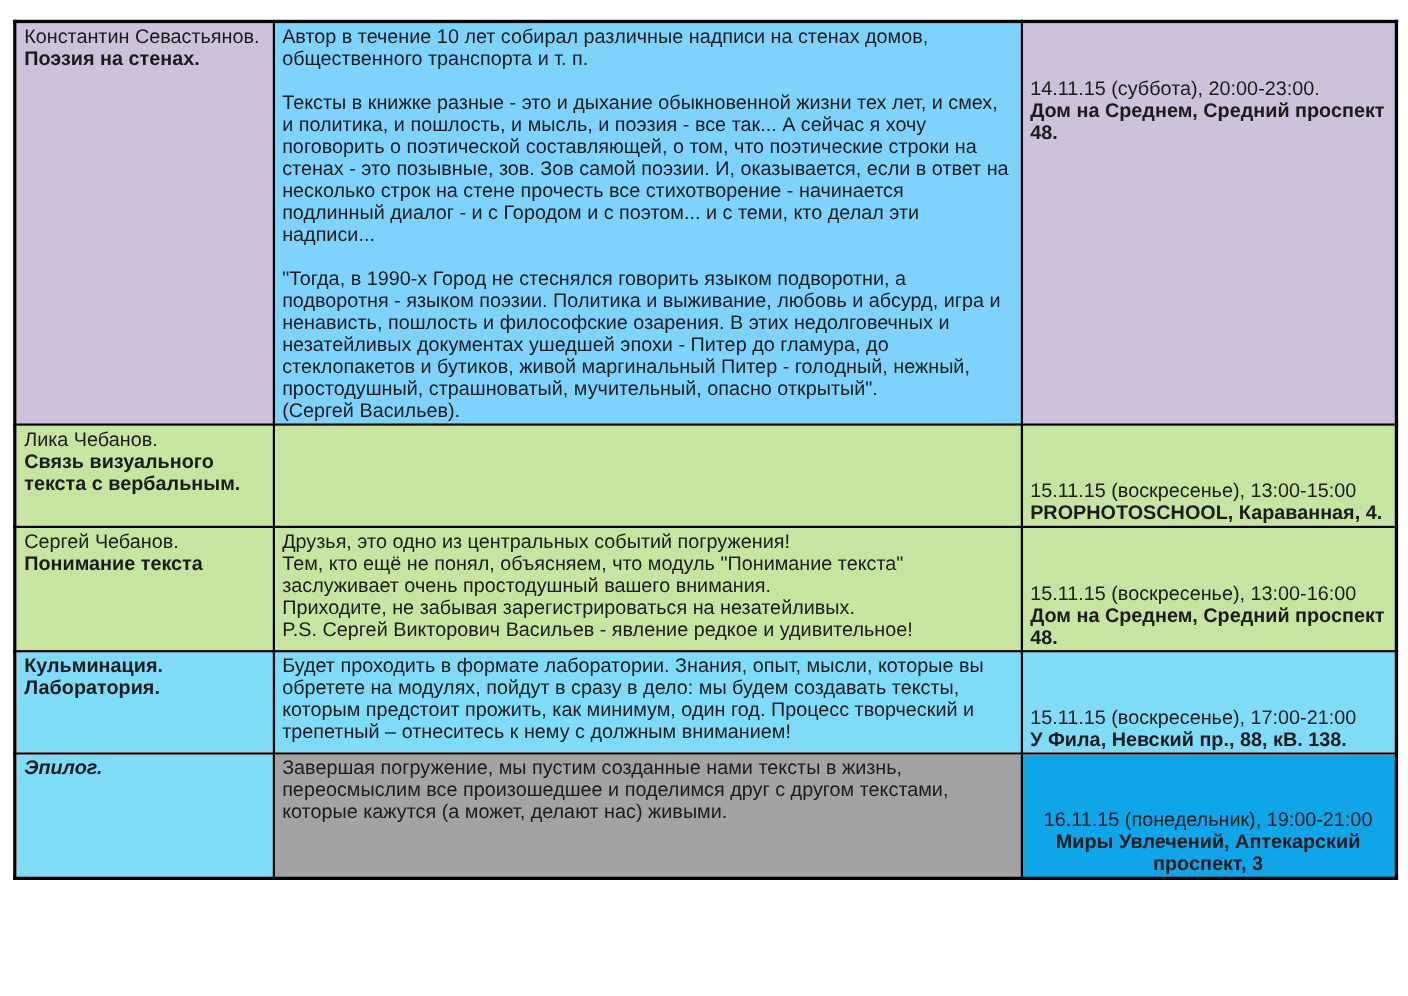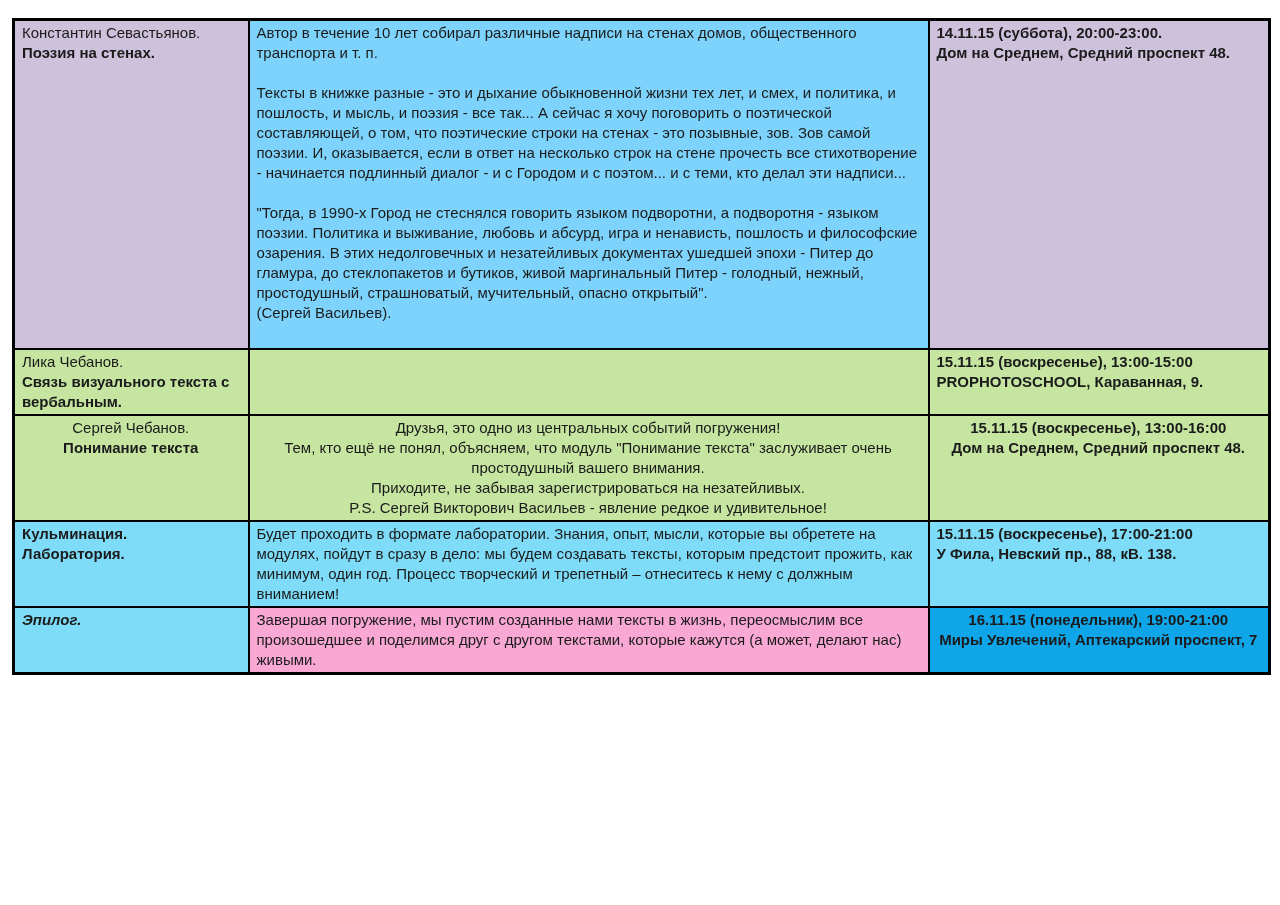--- a/index.html
+++ b/index.html
@@ -26,7 +26,7 @@
     border: 2px solid #000000;
     vertical-align: top;
     padding: 2px 8px 2px 7px;
-    font-size: 15px;
+    font-size: 18px;
     line-height: 20px;
     overflow: hidden;
   }

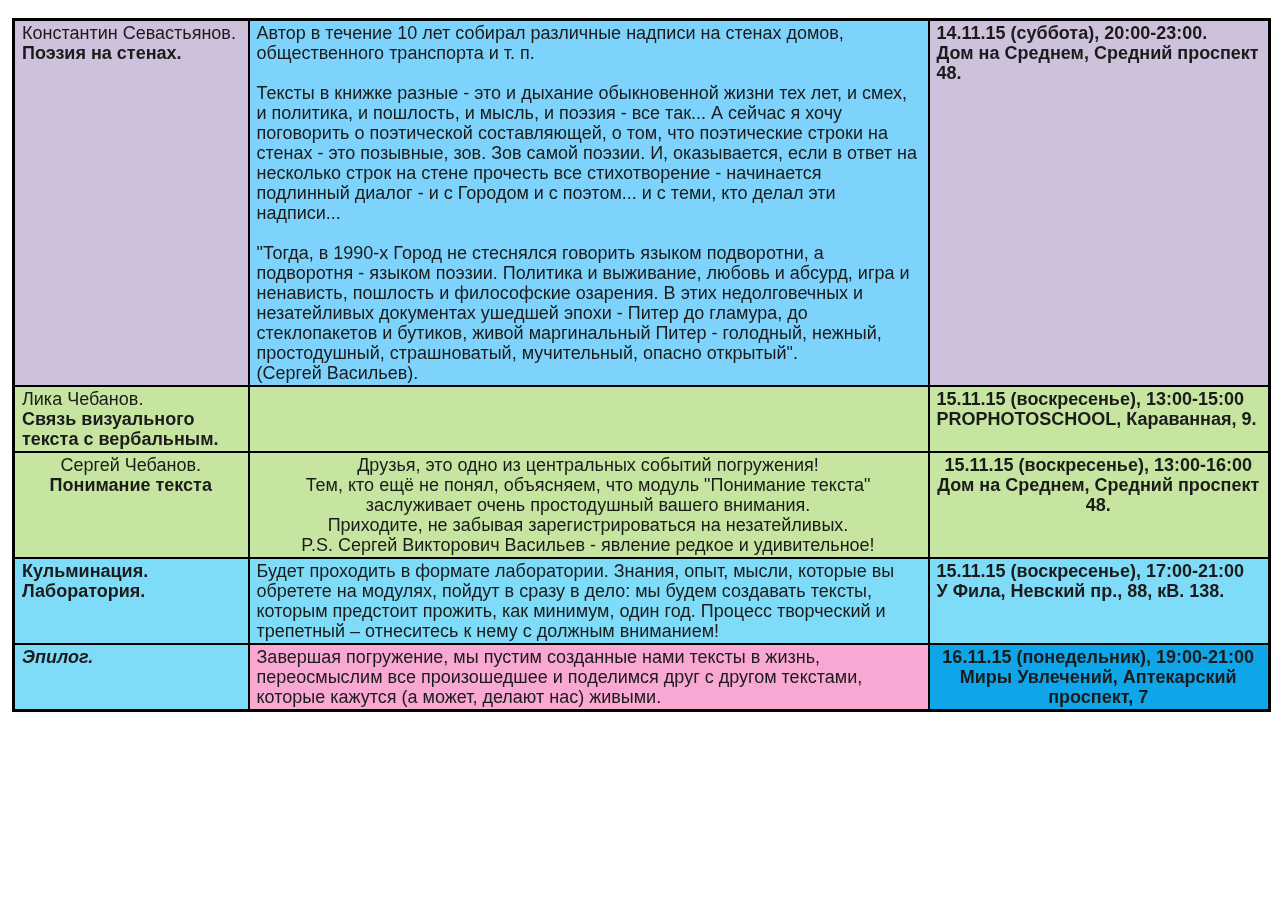--- a/index.html
+++ b/index.html
@@ -38,7 +38,7 @@
   .speaker-name { font-weight: normal; }
   .event-title  { font-weight: bold; white-space: pre-line; }
   .para { margin: 0; min-height: 20px; }
-  .when-date  { font-weight: bold; }
+  .when-date  { font-weight: normal; margin-top: 47px; }
   .when-place { font-weight: bold; }
 </style>
 </head>

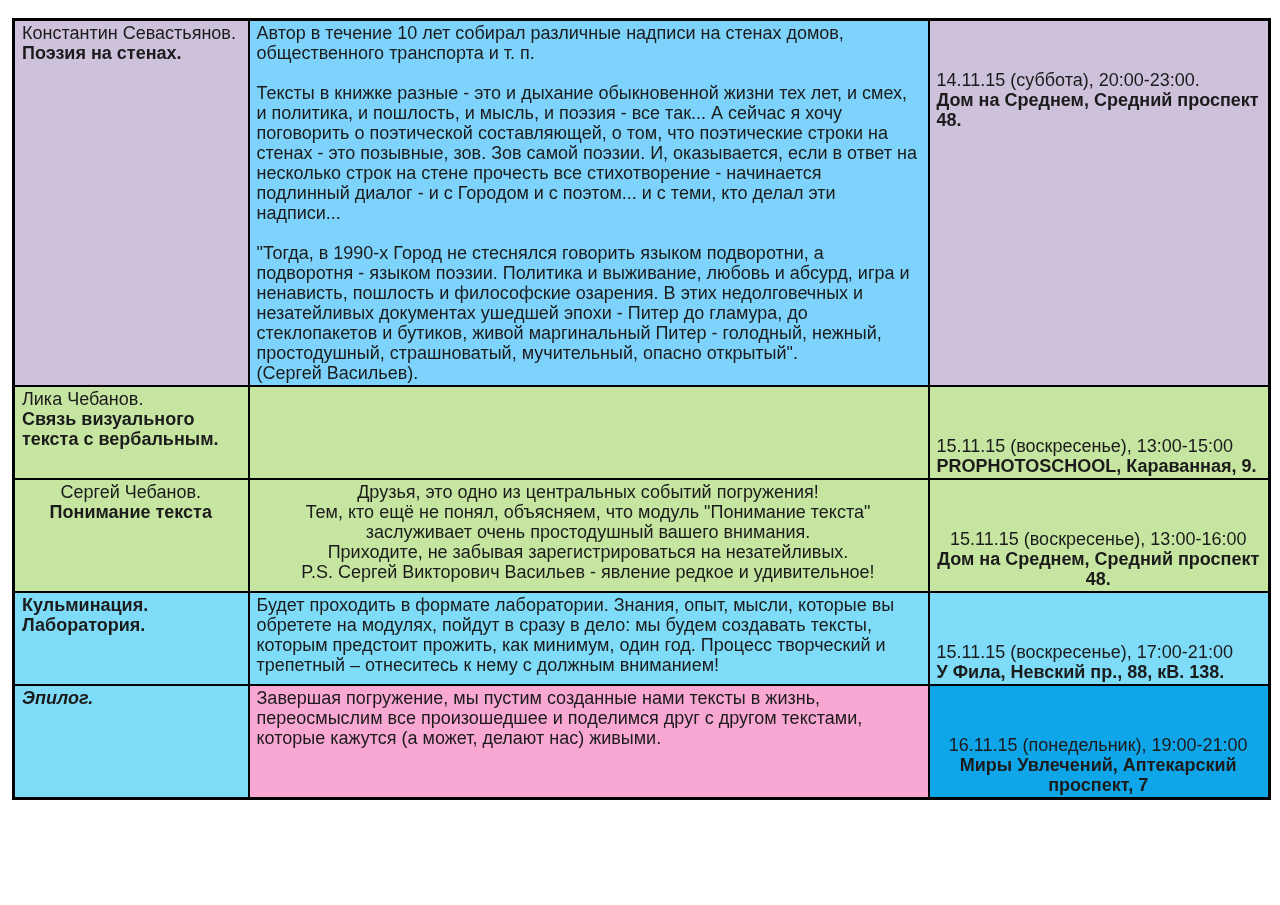--- a/index.html
+++ b/index.html
@@ -79,7 +79,7 @@
     <td class="cell cell-desc" style="background: rgb(198, 229, 161);"></td>
     <td class="cell cell-when" style="background: rgb(198, 229, 161);">
       <div class="when-date">15.11.15 (воскресенье), 13:00-15:00</div>
-      <div class="when-place">PROPHOTOSCHOOL, Караванная, 9.</div>
+      <div class="when-place">PROPHOTOSCHOOL, Караванная, 4.</div>
     </td>
   </tr>
 

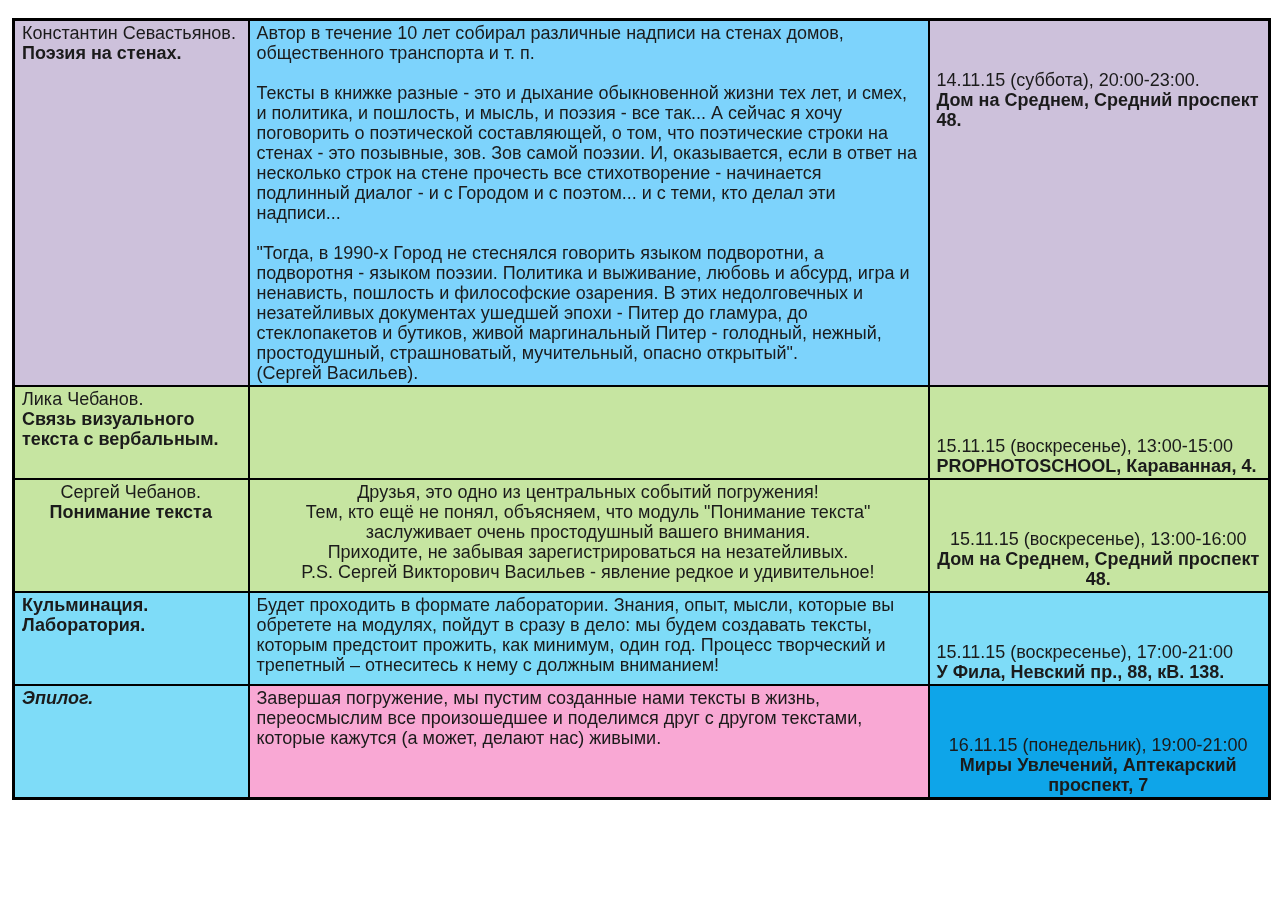--- a/index.html
+++ b/index.html
@@ -32,7 +32,7 @@
   }
   tr.schedule-row:nth-child(1) { height: 329px; }
   tr.schedule-row:nth-child(2) { height: 59px; }
-  tr.schedule-row:nth-child(3) { height: 103px; text-align: center; }
+  tr.schedule-row:nth-child(3) { height: 103px; }
   tr.schedule-row:nth-child(4) { height: 79px; }
   tr.schedule-row:nth-child(5) { height: 60px; }
   .speaker-name { font-weight: normal; }

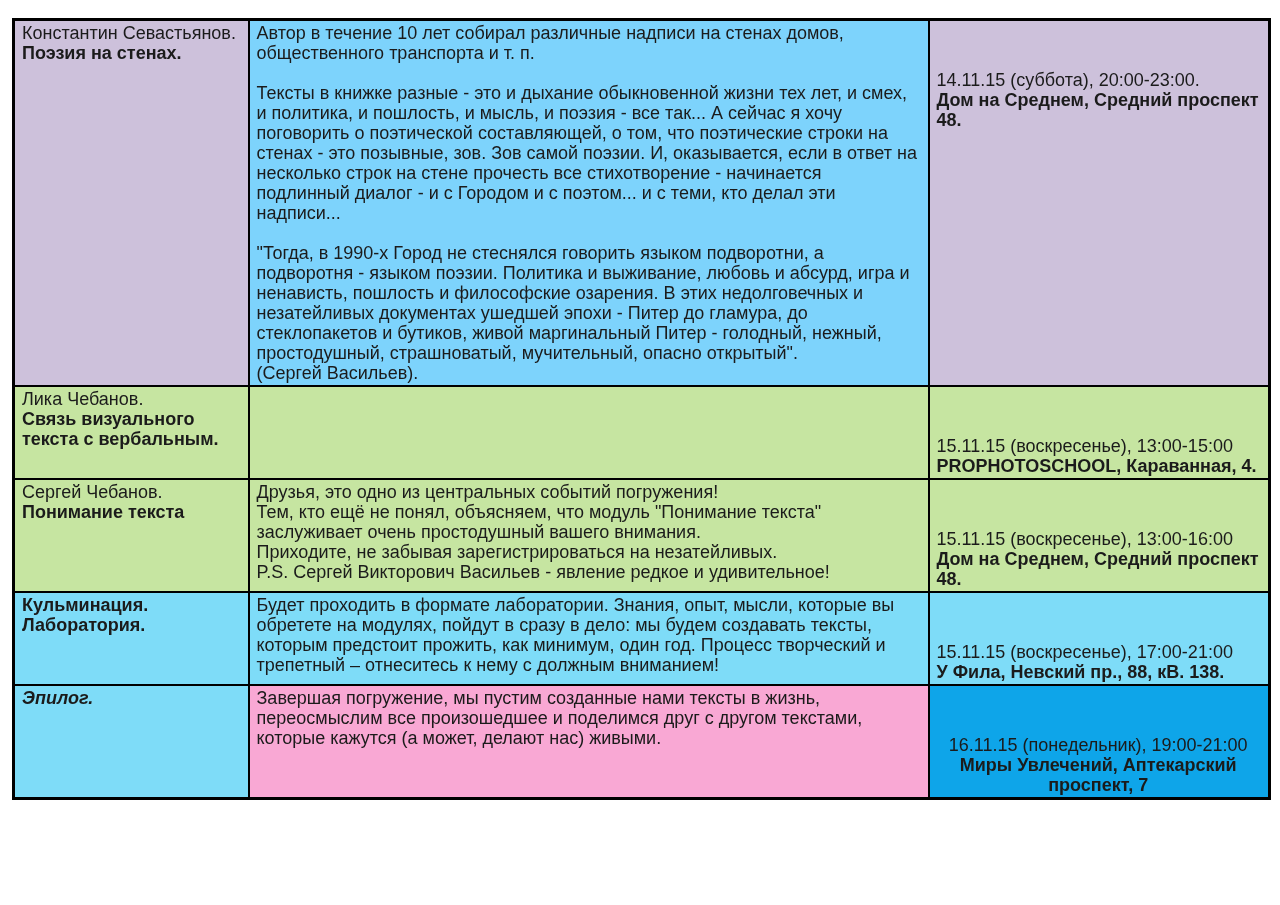--- a/index.html
+++ b/index.html
@@ -120,7 +120,7 @@
       <div class="speaker-name"></div>
       <div class="event-title">Эпилог.</div>
     </td>
-    <td class="cell cell-desc" style="background: #f9a8d4;">
+    <td class="cell cell-desc" style="background: #a3a3a3;">
             <p class="para">Завершая погружение, мы пустим созданные нами тексты в жизнь, переосмыслим все произошедшее и поделимся друг с другом текстами, которые кажутся (а может, делают нас) живыми.</p>
           </td>
     <td class="cell cell-when" style="background: #0ea5e9; text-align: center;">

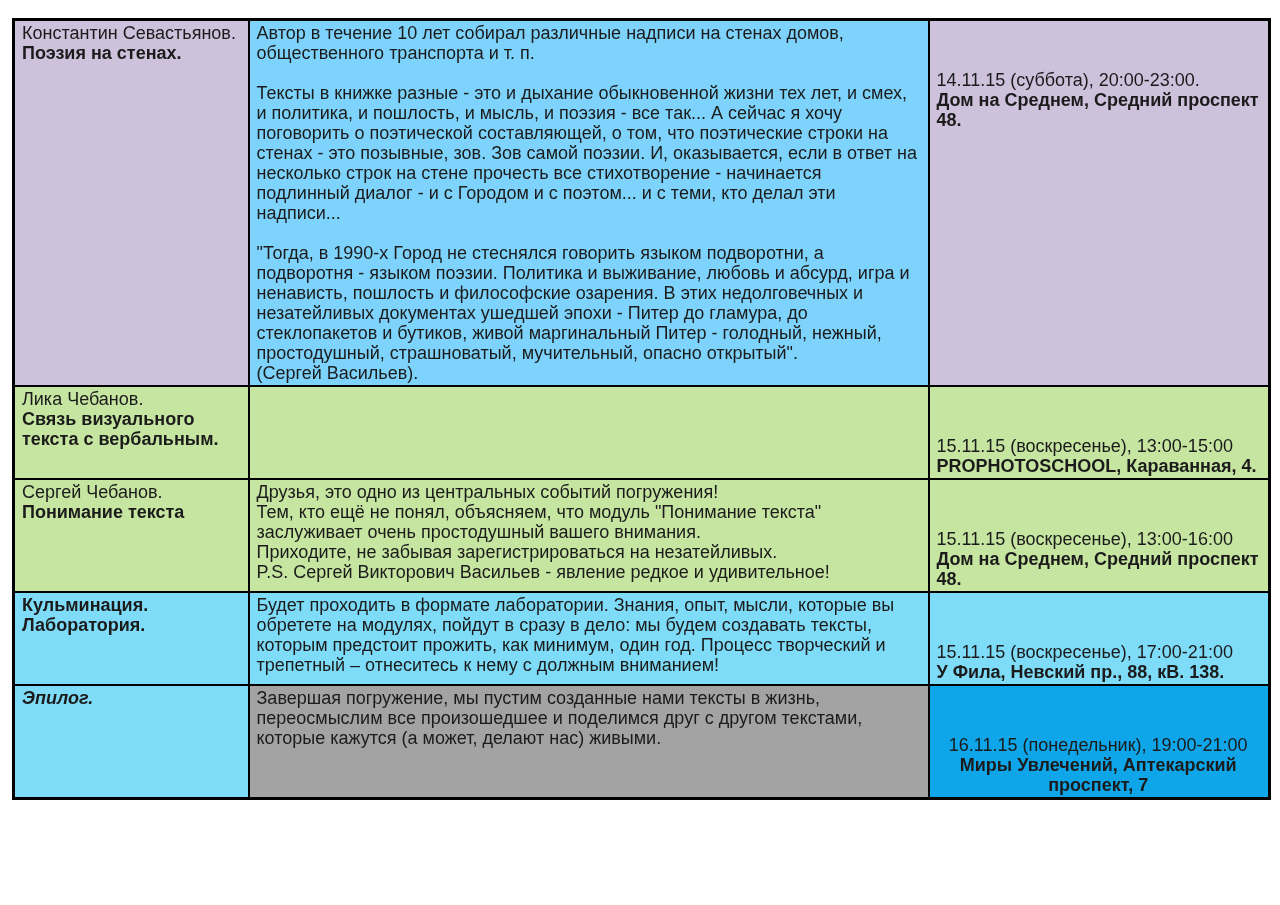--- a/index.html
+++ b/index.html
@@ -125,7 +125,7 @@
           </td>
     <td class="cell cell-when" style="background: #0ea5e9; text-align: center;">
       <div class="when-date">16.11.15 (понедельник), 19:00-21:00</div>
-      <div class="when-place">Миры Увлечений, Аптекарский проспект, 7</div>
+      <div class="when-place">Миры Увлечений, Аптекарский проспект, 3</div>
     </td>
   </tr>
 </tbody>

